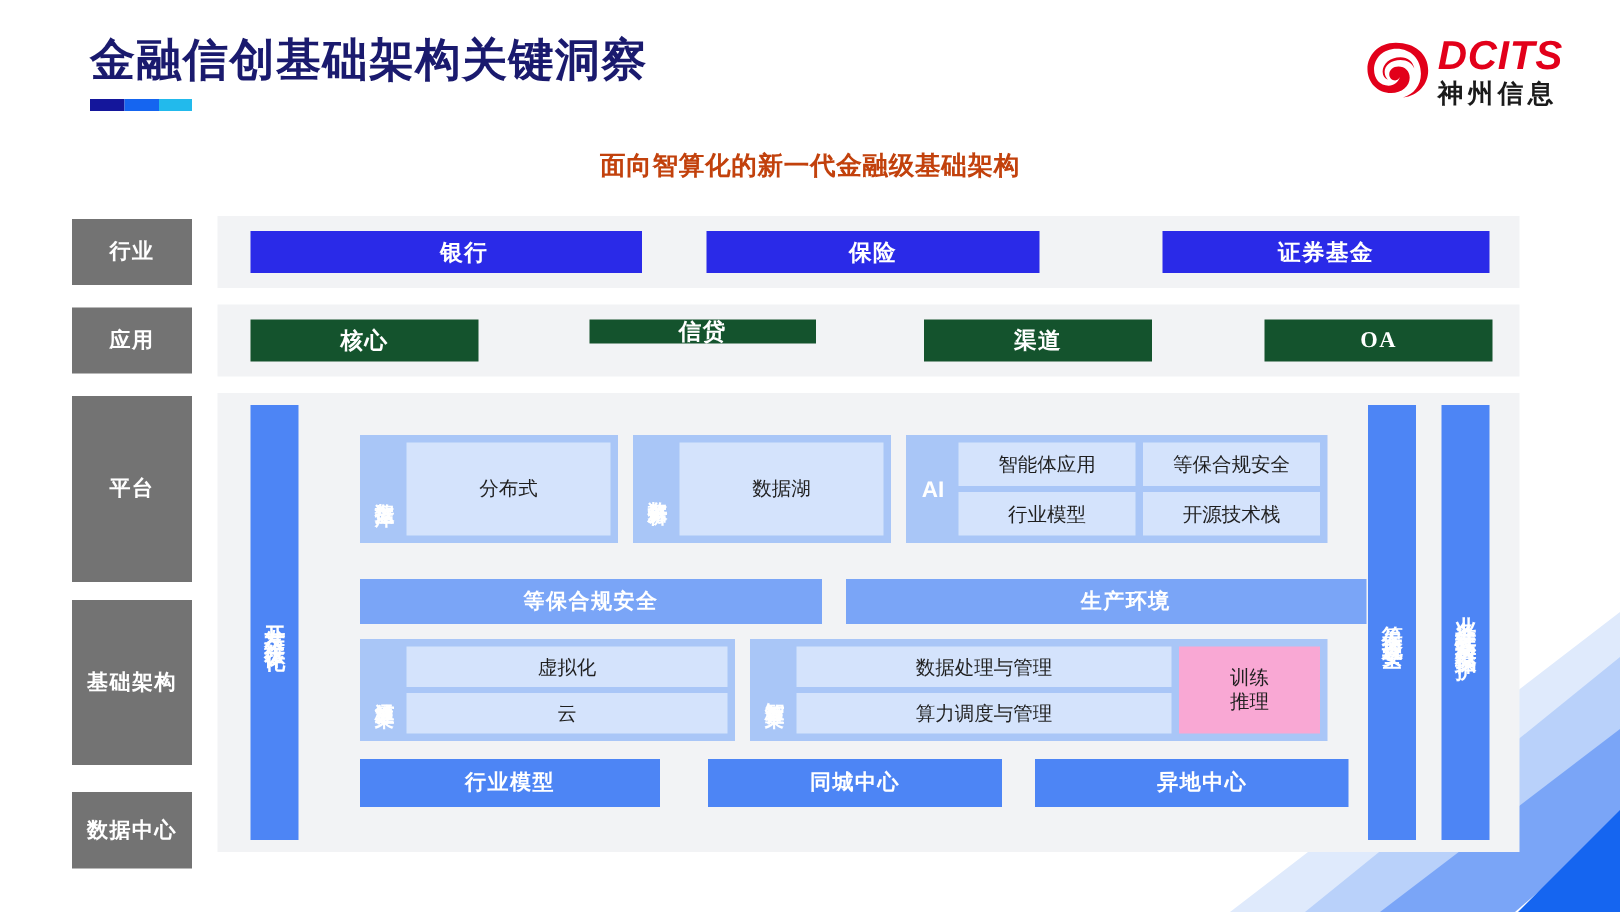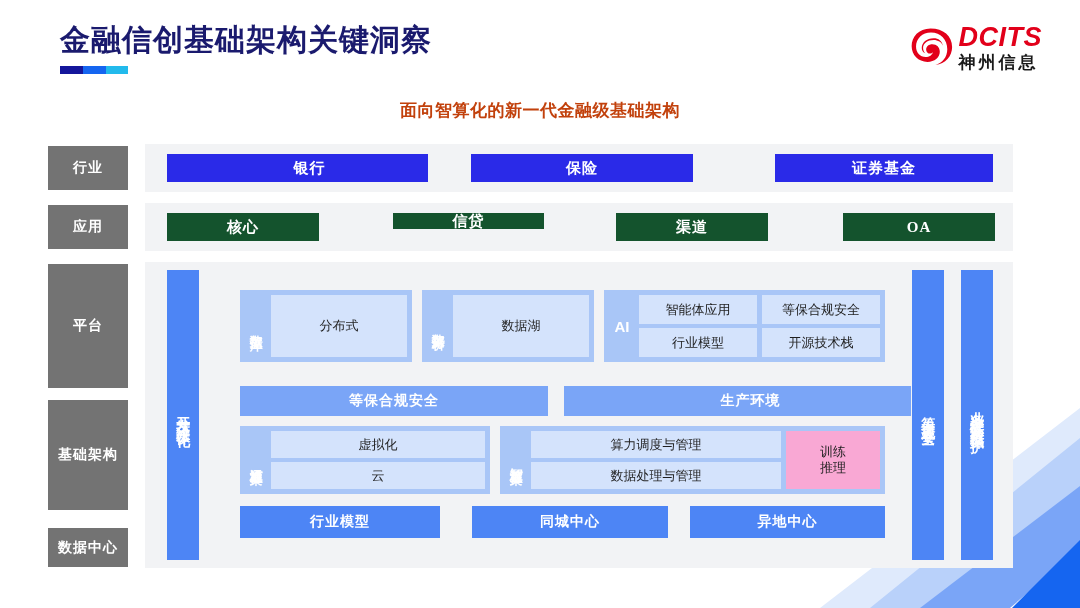--- a/index.html
+++ b/index.html
@@ -222,10 +222,10 @@
     <div class="module-label">智算框架</div>
     <div class="module-body">
       <div class="module-row">
+        <div class="cell">数据处理与管理</div>
+      </div>
+      <div class="module-row">
         <div class="cell">算力调度与管理</div>
-      </div>
-      <div class="module-row">
-        <div class="cell">数据处理与管理</div>
       </div>
     </div>
     <div class="cell-tall">

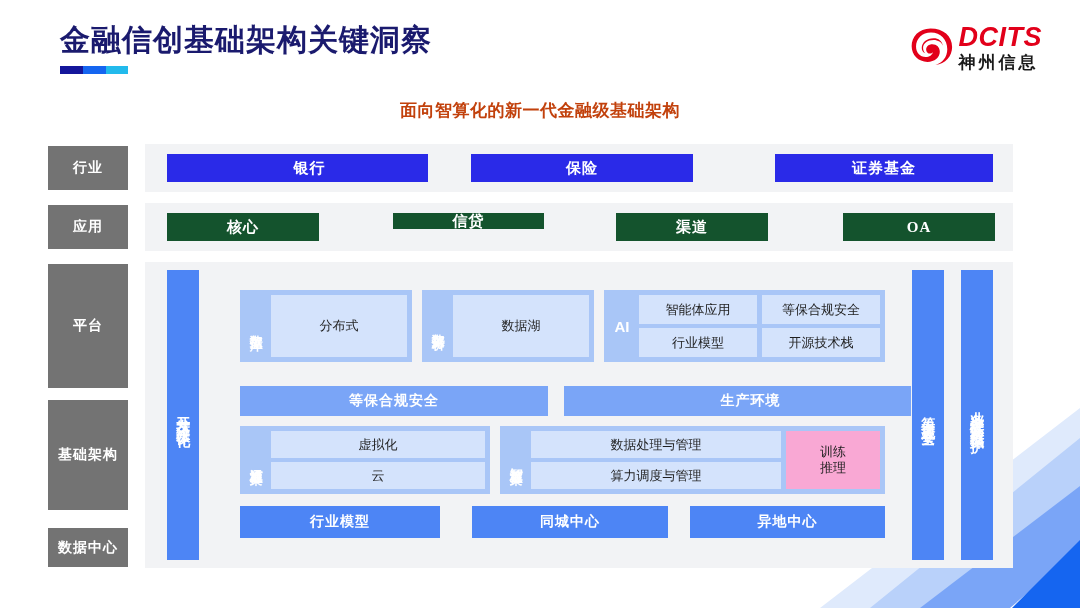--- a/index.html
+++ b/index.html
@@ -240,7 +240,7 @@
   <div class="chip chip-center" style="left:327px;top:244px;width:196px;height:32px;">
     <span>同城中心</span>
   </div>
-  <div class="chip chip-center" style="left:545px;top:244px;width:195px;height:32px;">
+  <div class="chip chip-center" style="left:545px;top:244px;width:195px;height:32px;padding-left:14px;">
     <span>异地中心</span>
   </div>
 

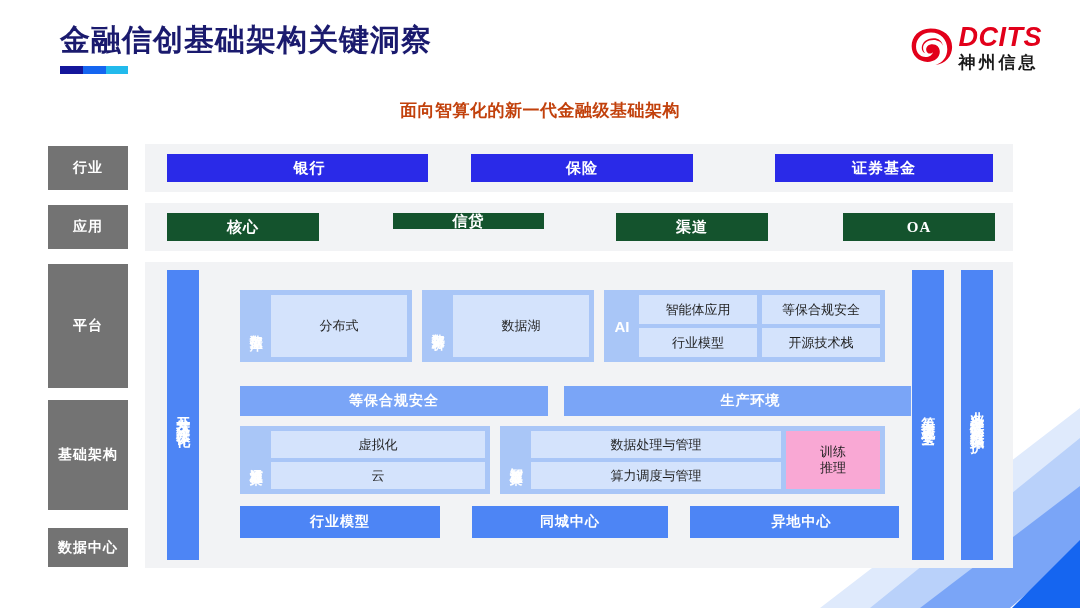--- a/index.html
+++ b/index.html
@@ -130,7 +130,7 @@
 <div class="navy-box" style="left:48px;top:400px;width:80px;height:110px;">
   <span>基础架构</span>
 </div>
-<div class="navy-box" style="left:48px;top:528px;width:80px;height:39px;align-items:center;">
+<div class="navy-box" style="left:48px;top:528px;width:80px;height:51px;align-items:center;">
   <span>数据中心</span>
 </div>
 

